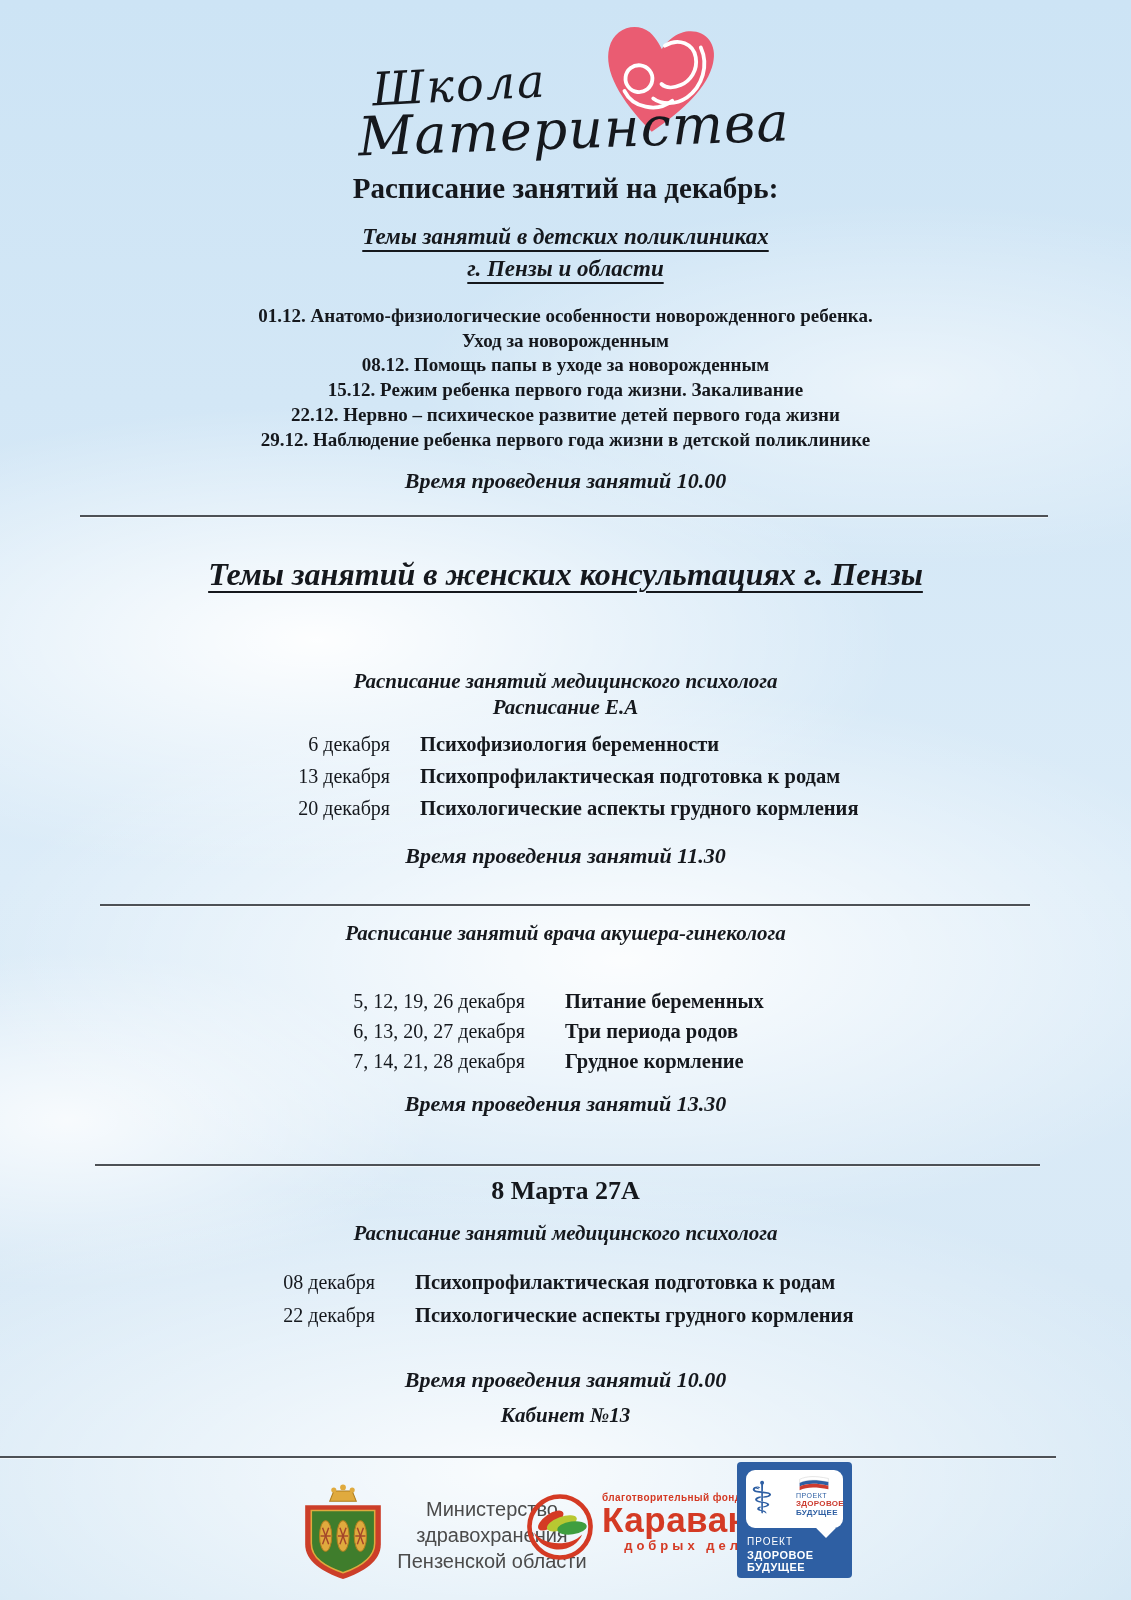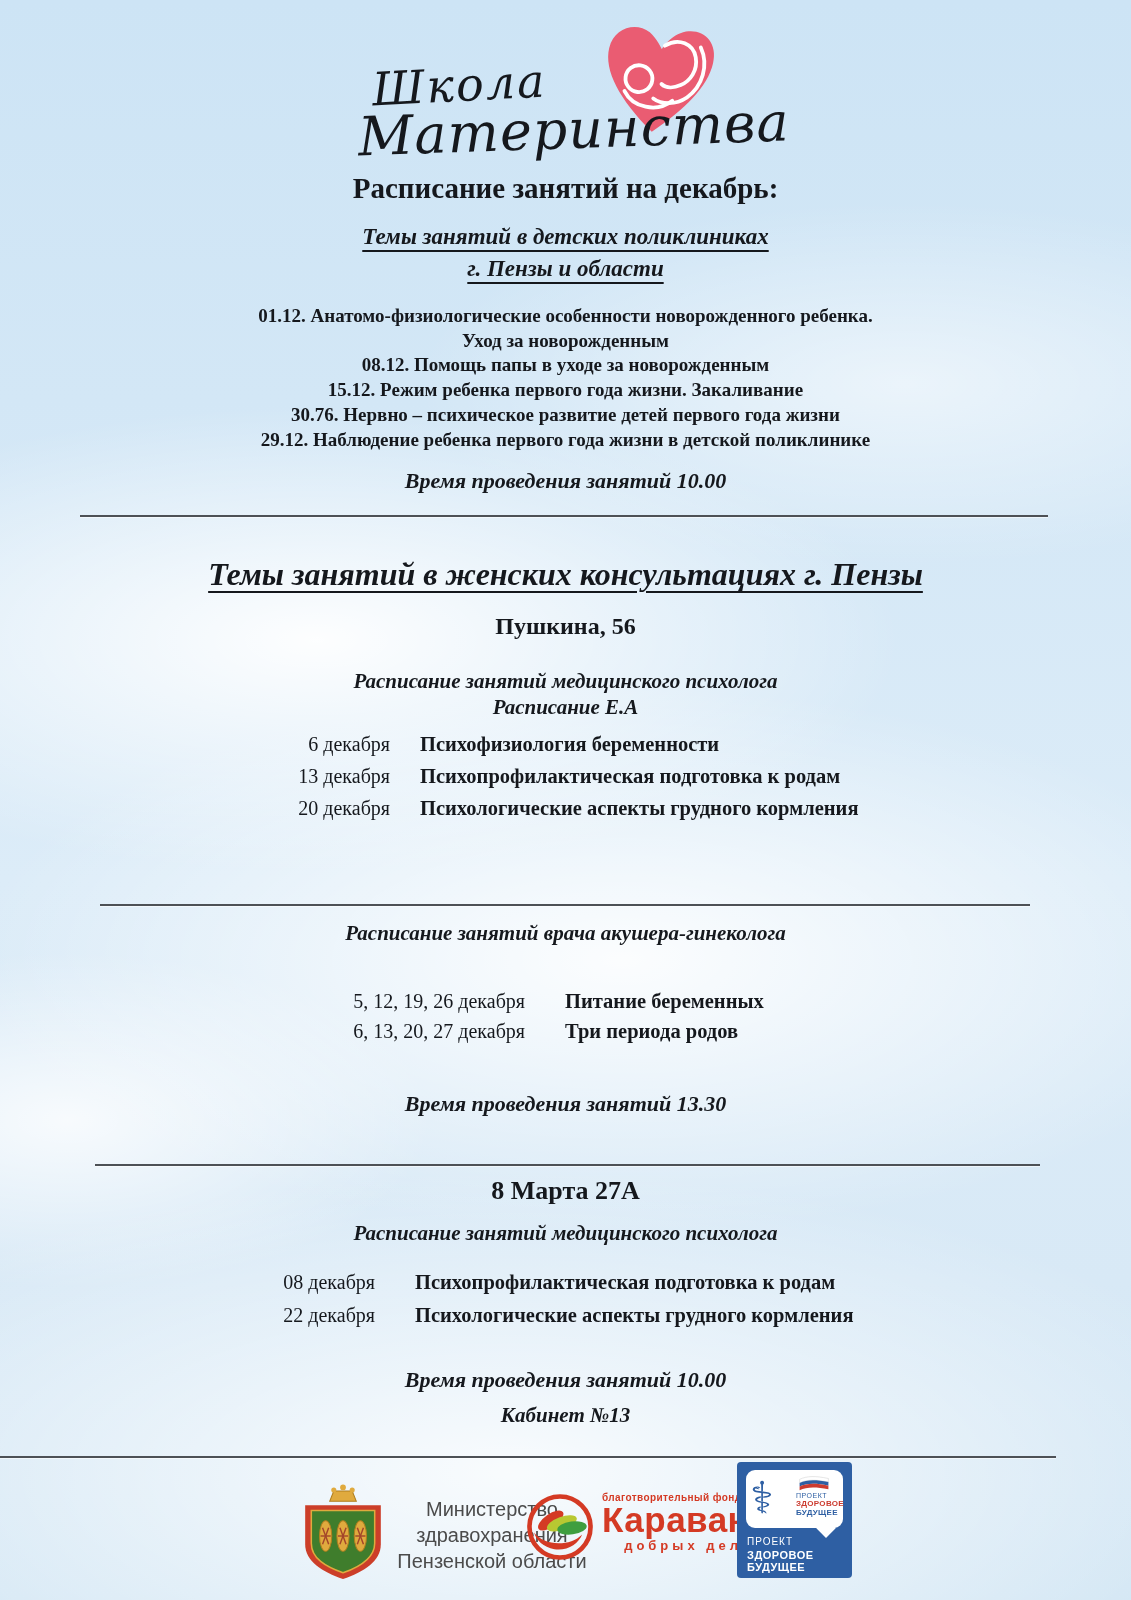--- a/index.html
+++ b/index.html
@@ -130,7 +130,7 @@
     <div>Уход за новорожденным</div>
     <div>08.12.  Помощь папы в уходе за новорожденным</div>
     <div>15.12.  Режим ребенка первого года жизни. Закаливание</div>
-    <div>30.76. Нервно – психическое развитие детей первого года жизни</div>
+    <div>22.12. Нервно – психическое развитие детей первого года жизни</div>
     <div>29.12. Наблюдение ребенка первого года жизни в детской поликлинике</div>
   </div>
 

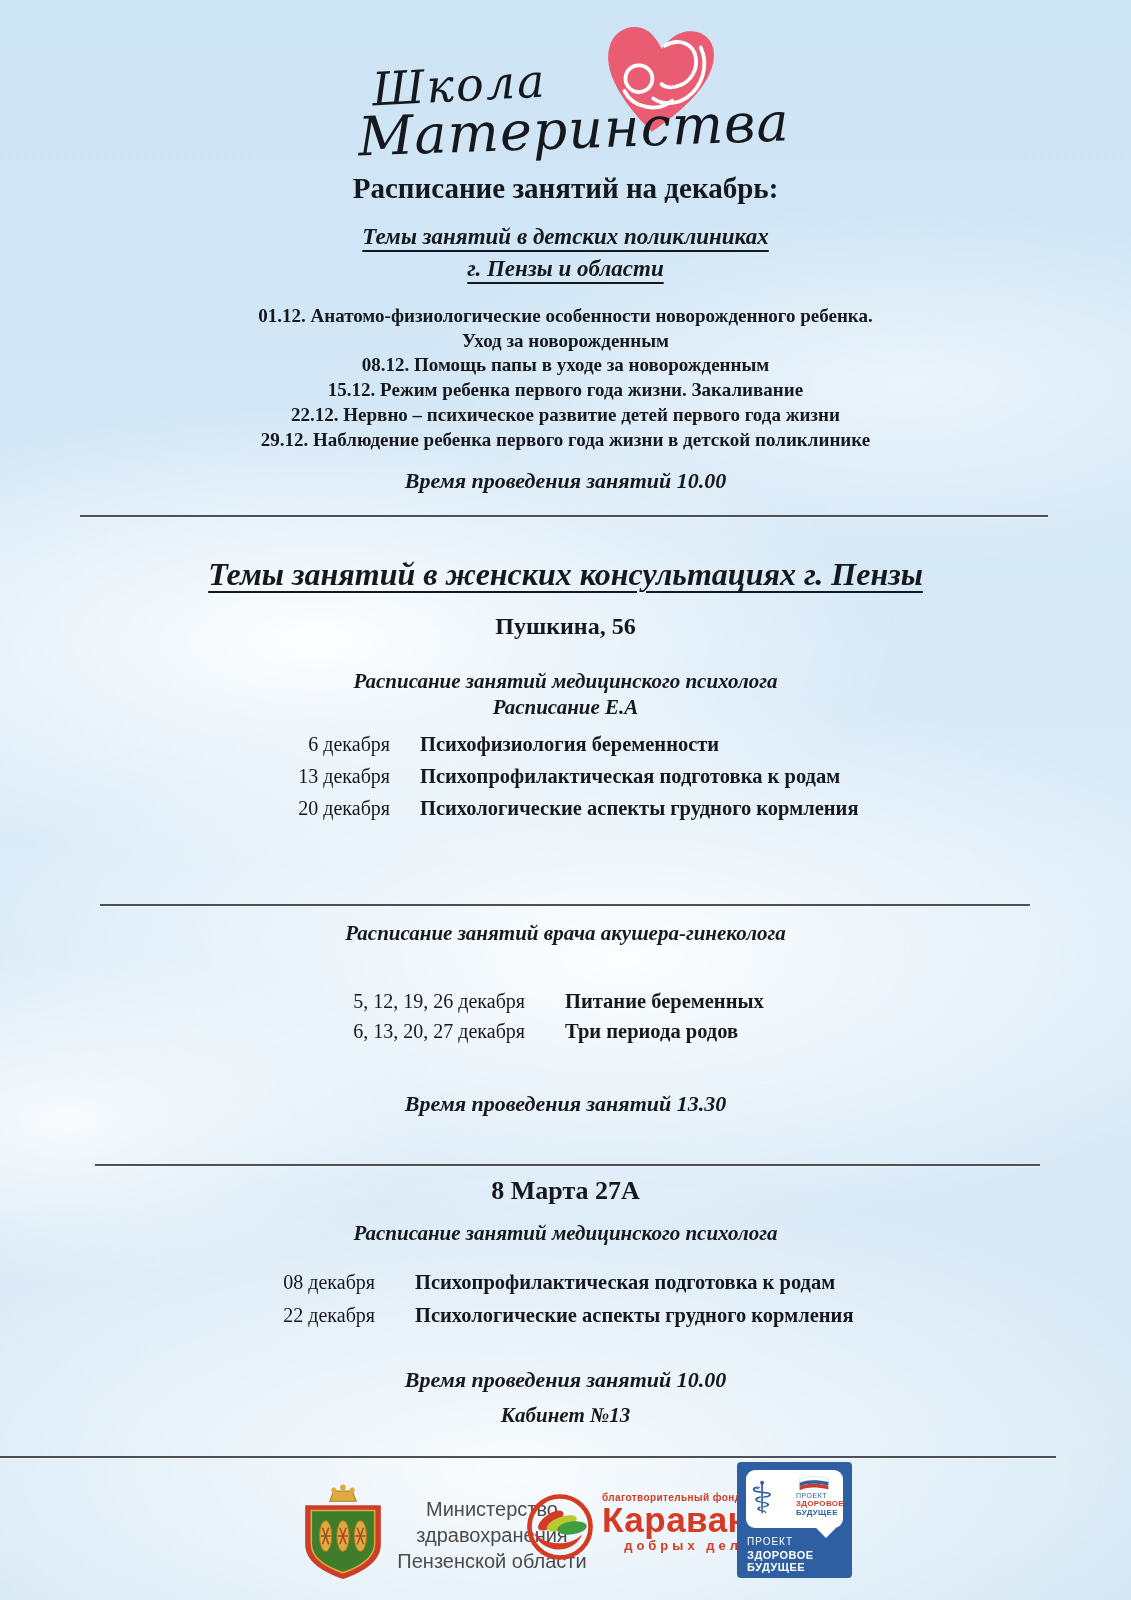--- a/index.html
+++ b/index.html
@@ -142,7 +142,6 @@
     <span class="bi underline">Темы занятий в женских консультациях г. Пензы</span>
   </div>
 
-  <div class="abs center addr-pushkina">Пушкина, 56</div>
 
   <div class="abs center pt1 bi">Расписание занятий медицинского психолога</div>
   <div class="abs center pt2 bi">Расписание Е.А</div>

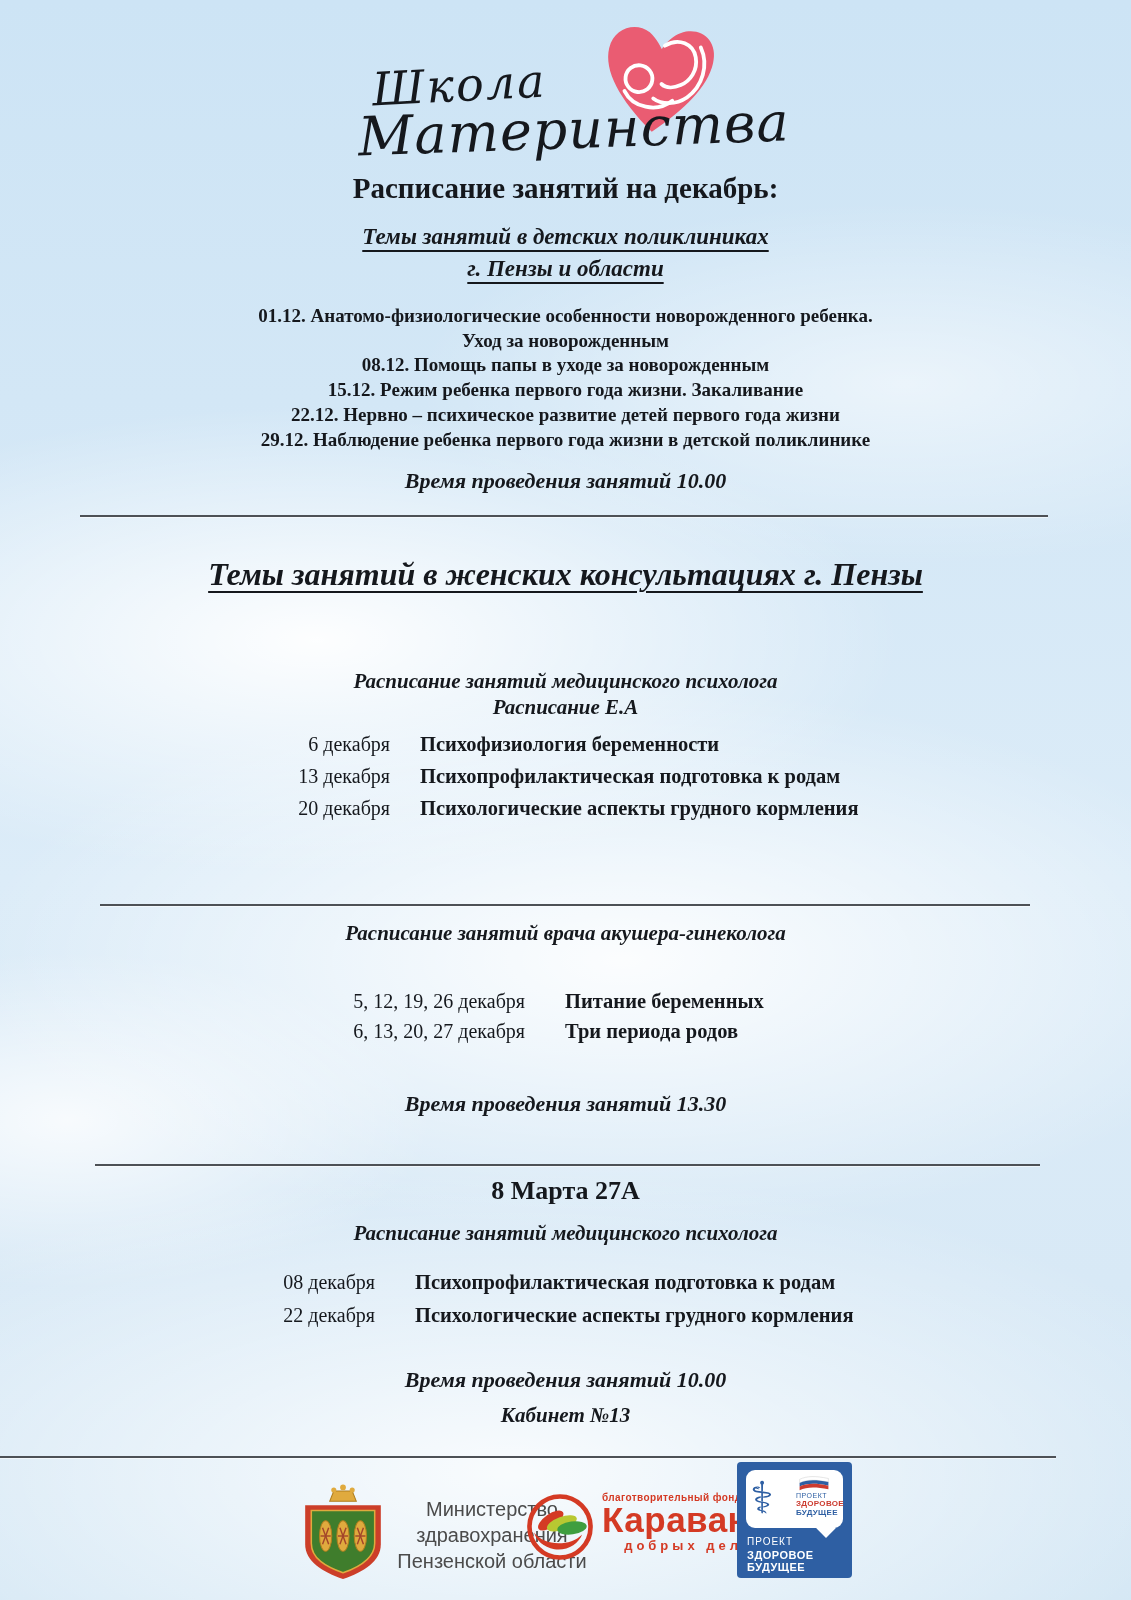--- a/index.html
+++ b/index.html
@@ -161,6 +161,7 @@
     </div>
   </div>
 
+  <div class="abs center time-note time2 bi">Время проведения занятий 11.30</div>
 
   <div class="hr hr2"></div>
 

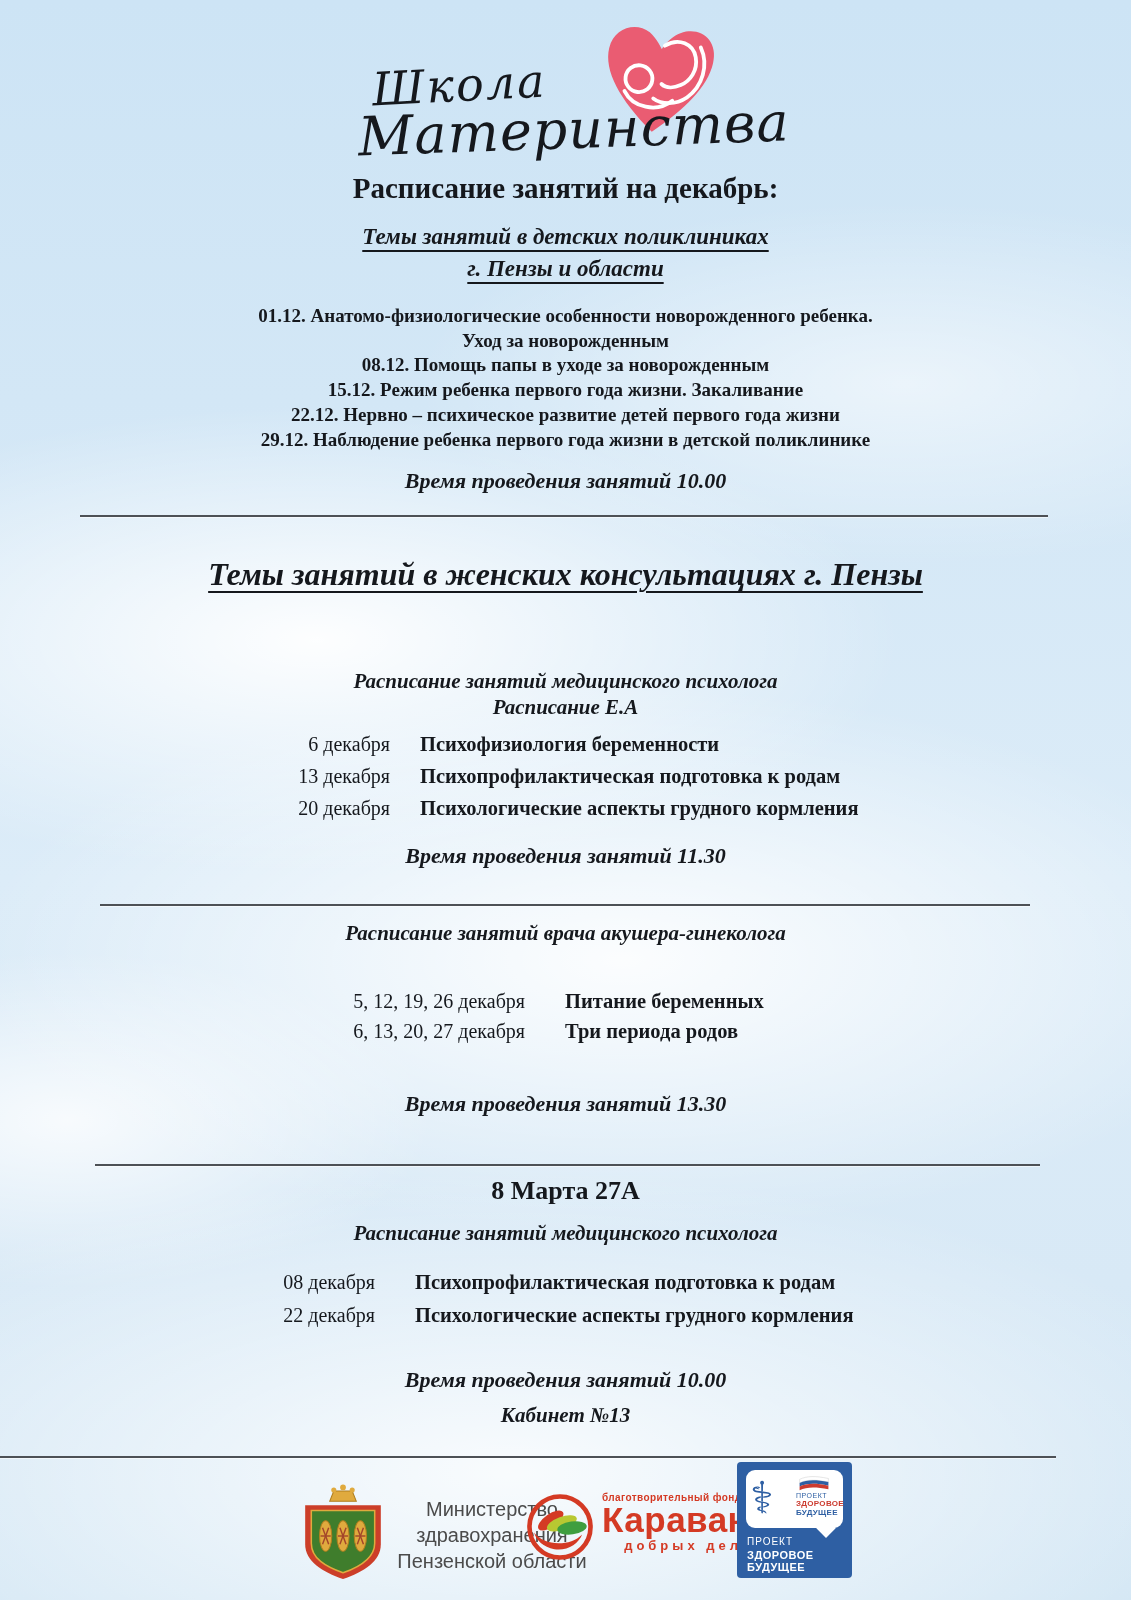--- a/index.html
+++ b/index.html
@@ -175,6 +175,10 @@
     <div class="sched-row">
       <span class="sched-date">6, 13, 20, 27 декабря</span>
       <span class="sched-topic">Три периода родов</span>
+    </div>
+    <div class="sched-row">
+      <span class="sched-date">7, 14, 21, 28 декабря</span>
+      <span class="sched-topic">Грудное кормление</span>
     </div>
   </div>
 

